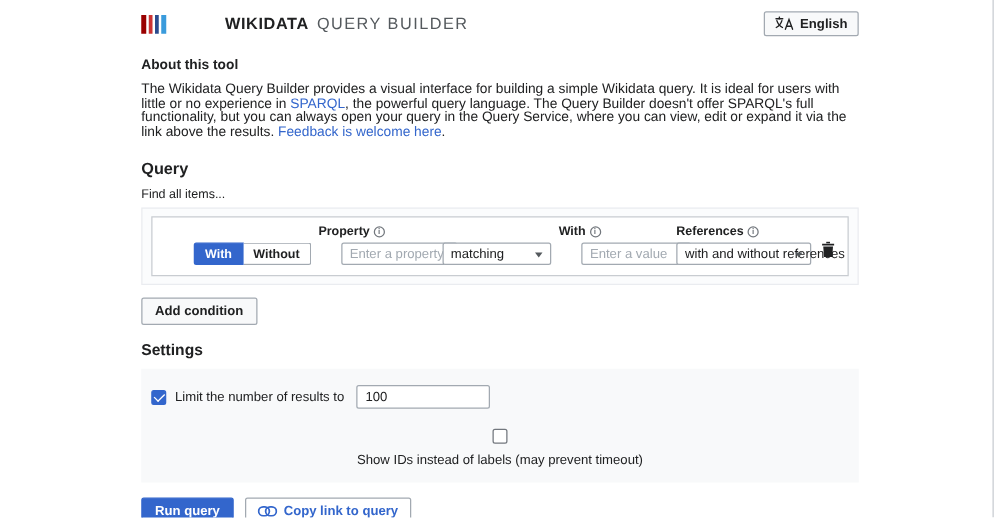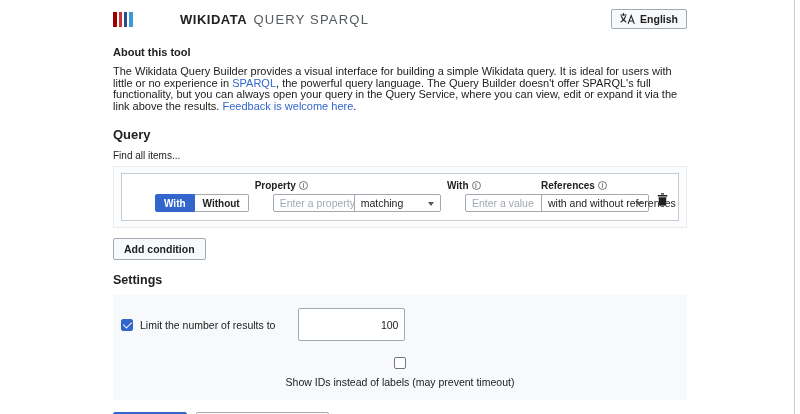--- a/index.html
+++ b/index.html
@@ -147,7 +147,7 @@
         </span>
         <span>
           <span class="logo-wikidata">WIKIDATA</span>
-          <span class="logo-product">QUERY SPARQL</span>
+          <span class="logo-product">QUERY BUILDER</span>
         </span>
       </div>
       <button class="lang-btn">

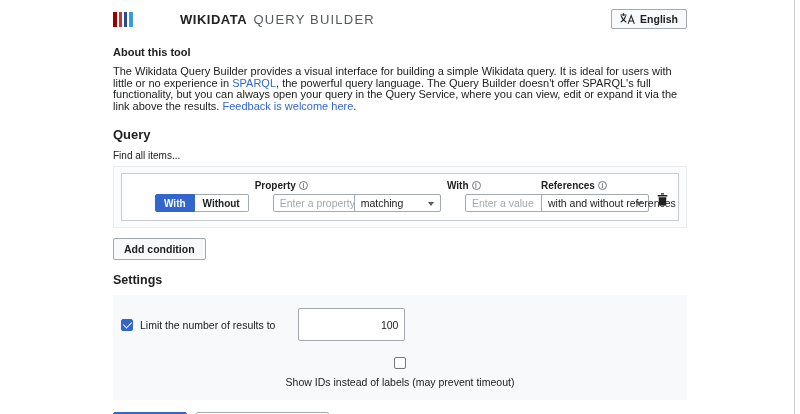--- a/index.html
+++ b/index.html
@@ -110,7 +110,7 @@
     border: solid #fff; border-width: 0 1.6px 1.6px 0;
     transform: rotate(45deg);
   }
-  .limit-input { width: 107px; height: 33px; margin-left: 16px; text-align: right; }
+  .limit-input { width: 107px; height: 19px; margin-left: 3px; }
 
   
   .actions { margin-top: 12px; display: flex; gap: 9px; }

